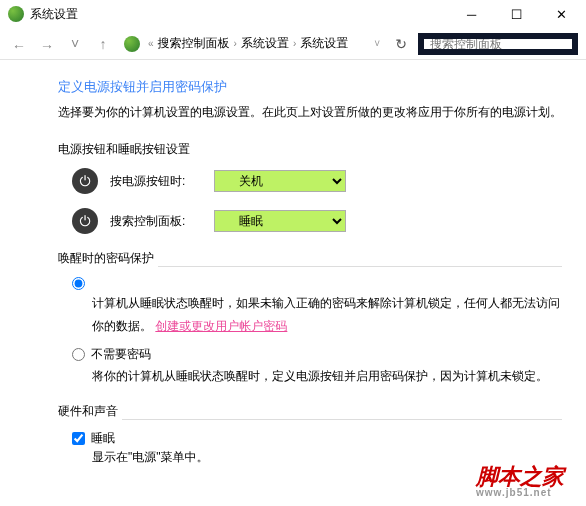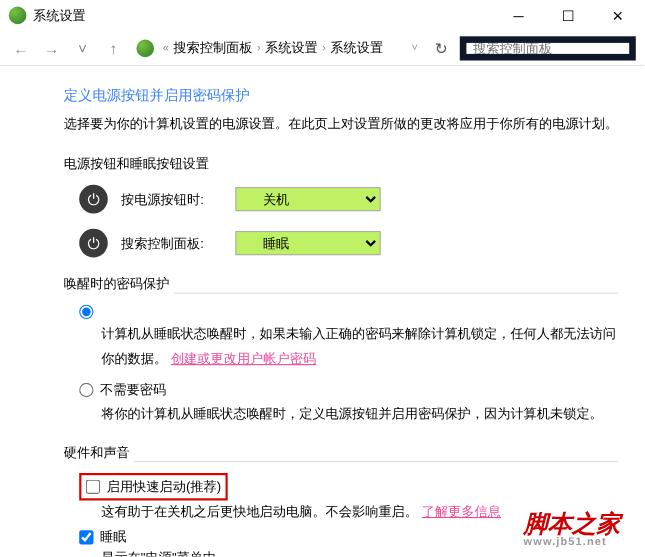--- a/index.html
+++ b/index.html
@@ -117,16 +117,6 @@
     </div>
 
   <div class="check-item">
-    <span class="redbox">
-      <input type="checkbox" style="">
-      <span>启用快速启动(推荐)</span>
-    </span>
-    <div class="check-body">
-      <span>这有助于在关机之后更快地启动电脑。不会影响重启。</span>
-      <a class="link">了解更多信息</a>
-    </div>
-  </div>
-  <div class="check-item">
     <label class="check-head">
       <input type="checkbox" checked="" style="">
       <span>睡眠</span>

